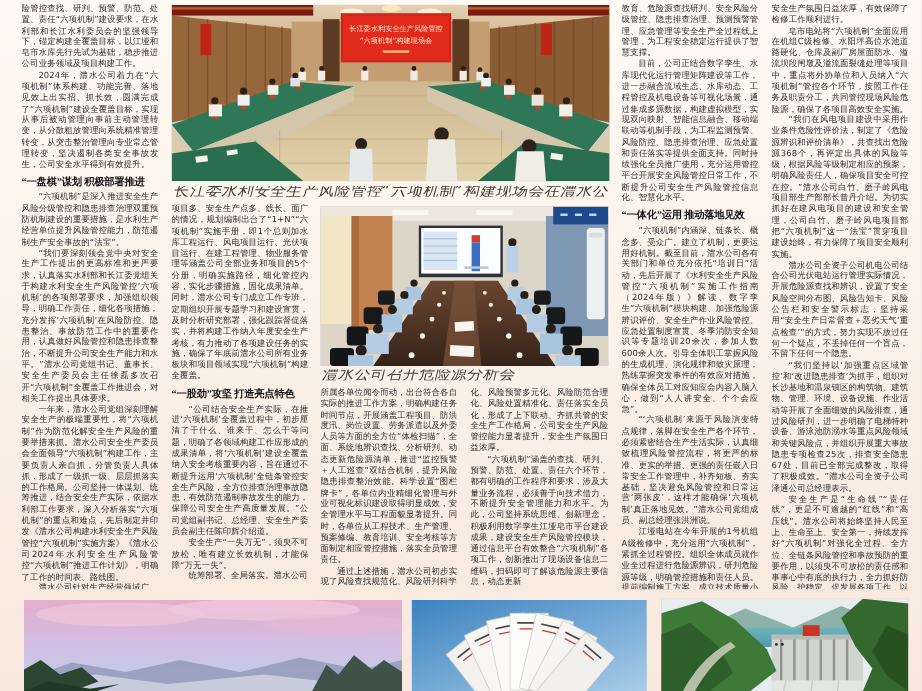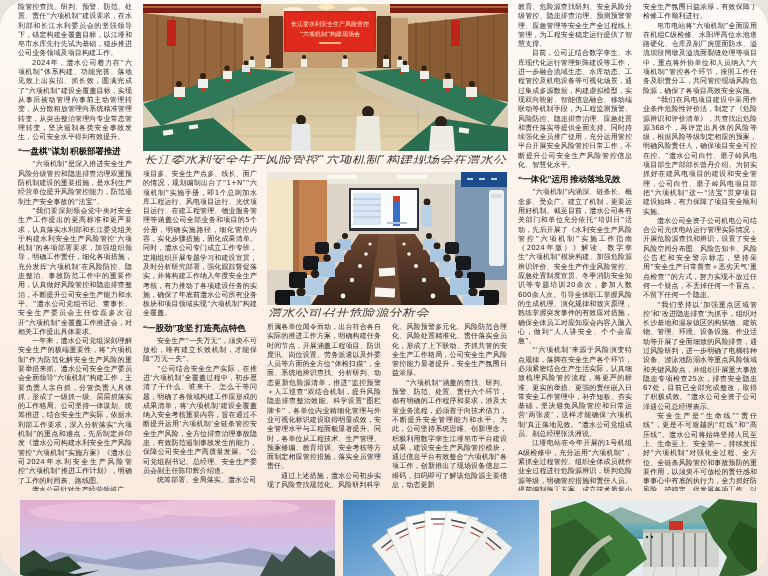--- a/index.html
+++ b/index.html
@@ -6,7 +6,7 @@
   .page{
     position:relative;width:768px;height:576px;overflow:hidden;
     background:linear-gradient(180deg,#fefaf3 0%,#fcf3ea 40%,#faece2 75%,#f9e8de 100%);
-    font-family:"DejaVu Sans",sans-serif;color:#2b2b2b;border-radius:29px;
+    font-family:"DejaVu Sans",sans-serif;color:#2b2b2b;
   }
   .tcol{position:absolute;overflow:hidden;text-align:justify;}
   .tcol p{margin:0;font-size:7px;line-height:9.3px;text-indent:2em;letter-spacing:0.1px;}

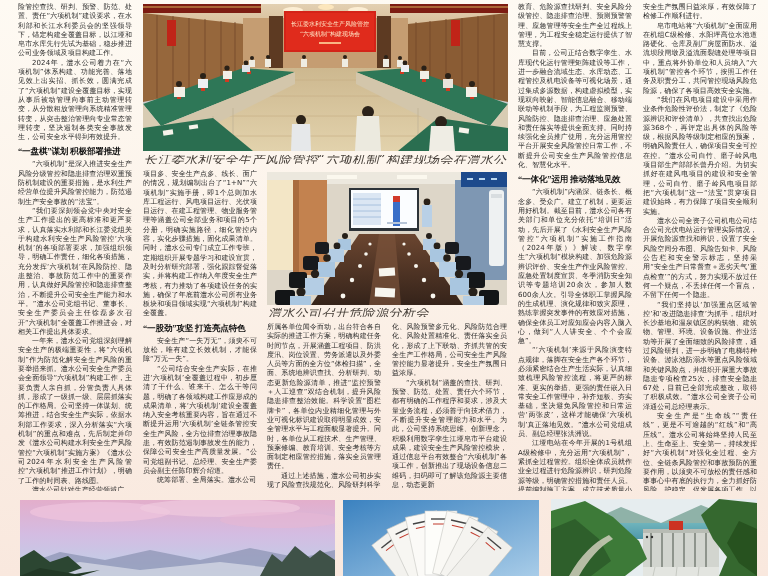--- a/index.html
+++ b/index.html
@@ -183,8 +183,8 @@
   <div class="tcol" id="c2" style="left:143px;top:170px;width:114px;height:321px;">
     <p class="cont">项目多、安全生产点多、线长、面广的情况，规划编制出台了“1+N”“六项机制”实施手册，即1个总则加水库工程运行、风电项目运行、光伏项目运行、在建工程管理、物业服务管理等涵盖公司全部业务和项目的5个分册，明确实施路径，细化管控内容，实化步骤措施，固化成果清单。同时，澧水公司专门成立工作专班，定期组织开展专题学习和建设宣贯，及时分析研究部署，强化跟踪督促落实，并将构建工作纳入年度安全生产考核，有力推动了各项建设任务的实施，确保了年底前澧水公司所有业务板块和项目领域实现“六项机制”构建全覆盖。</p>
     <h3 class="subhead">“一股劲”攻坚  打造亮点特色</h3>
+    <p>“公司结合安全生产实际，在推进‘六项机制’全覆盖过程中，初步厘清了干什么、谁来干、怎么干等问题，明确了各领域构建工作应形成的成果清单，将‘六项机制’建设全覆盖纳入安全考核重要内容，旨在通过不断提升运用‘六项机制’全链条管控安全生产风险，全方位排查治理事故隐患，有效防范遏制事故发生的能力，保障公司安全生产高质量发展。”公司党组副书记、总经理、安全生产委员会副主任陈印辉介绍道。</p>
     <p>安全生产“一失万无”，须臾不可放松，唯有建立长效机制，才能保障“万无一失”。</p>
-    <p>“公司结合安全生产实际，在推进‘六项机制’全覆盖过程中，初步厘清了干什么、谁来干、怎么干等问题，明确了各领域构建工作应形成的成果清单，将‘六项机制’建设全覆盖纳入安全考核重要内容，旨在通过不断提升运用‘六项机制’全链条管控安全生产风险，全方位排查治理事故隐患，有效防范遏制事故发生的能力，保障公司安全生产高质量发展。”公司党组副书记、总经理、安全生产委员会副主任陈印辉介绍道。</p>
     <p>统筹部署、全局落实。澧水公司</p>
   </div>
 

